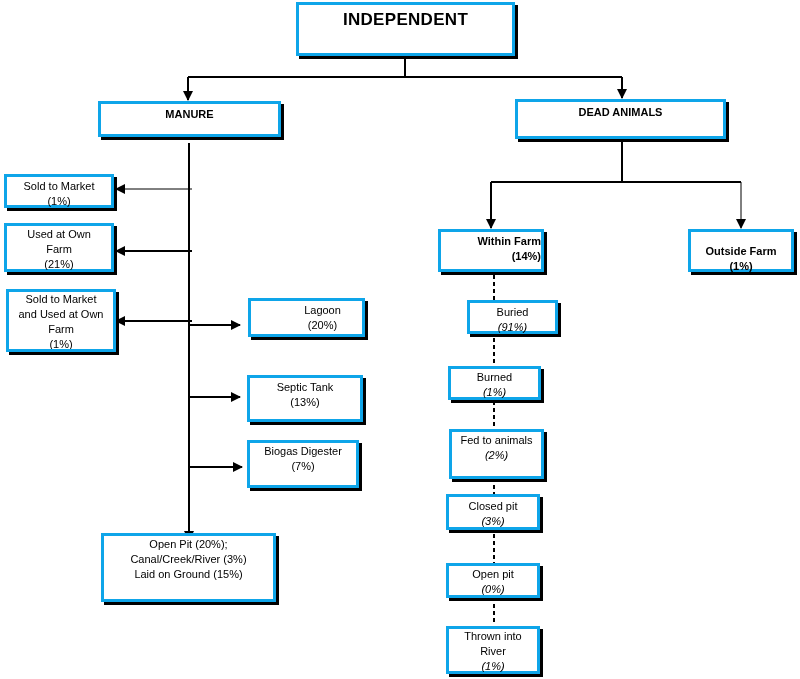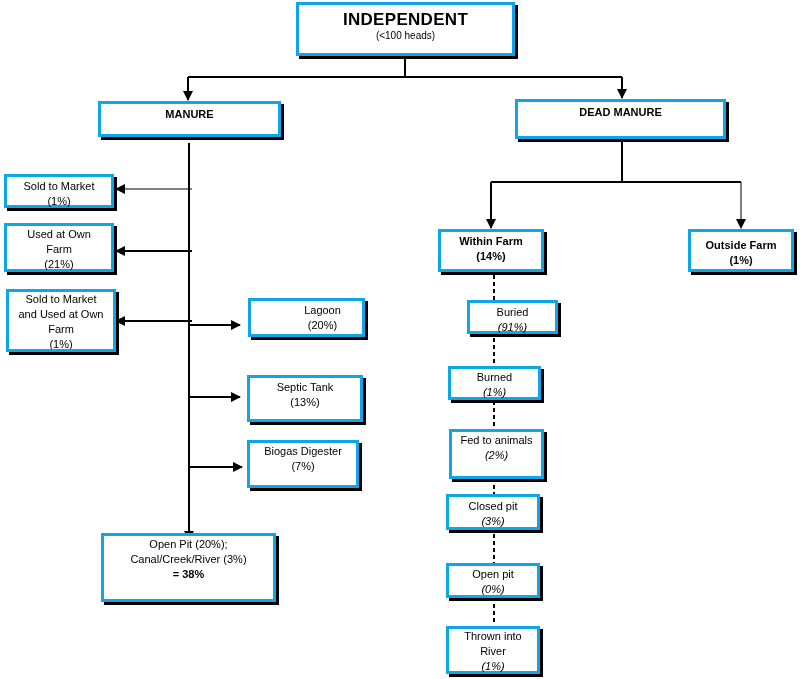--- a/index.html
+++ b/index.html
@@ -51,7 +51,6 @@
 
 <div class="box" style="left:296px;top:2px;width:219px;height:54px;">
   <span class="t title-main">INDEPENDENT</span>
-  <span class="t title-sub">(&lt;100 heads)</span>
 </div>
 
 <div class="box" style="left:98px;top:101px;width:183px;height:36px;">

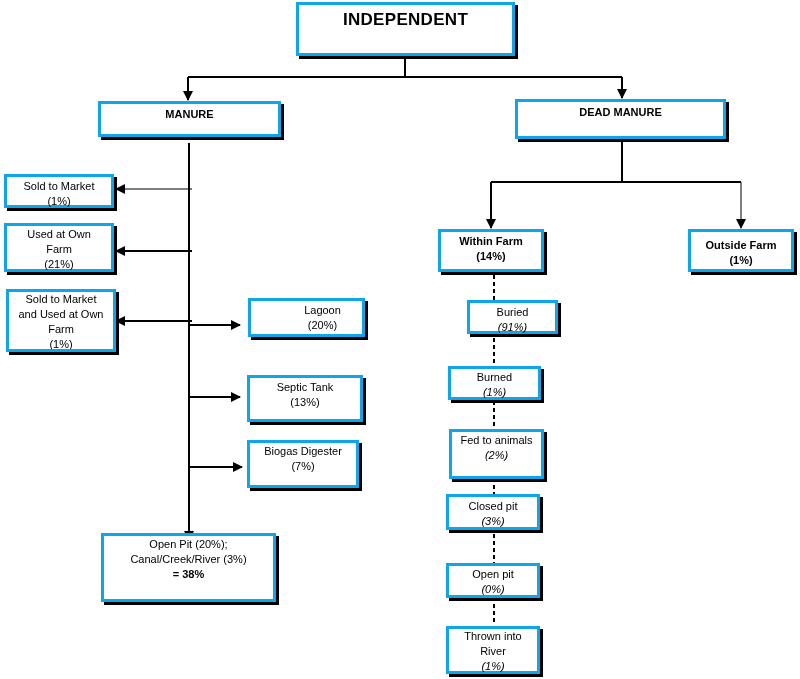--- a/index.html
+++ b/index.html
@@ -58,7 +58,7 @@
 </div>
 
 <div class="box" style="left:515px;top:99px;width:211px;height:40px;">
-  <span class="t hdr">DEAD MANURE</span>
+  <span class="t hdr">DEAD ANIMALS</span>
 </div>
 
 <div class="box" style="left:4px;top:174px;width:110px;height:34px;padding-top:2px;">

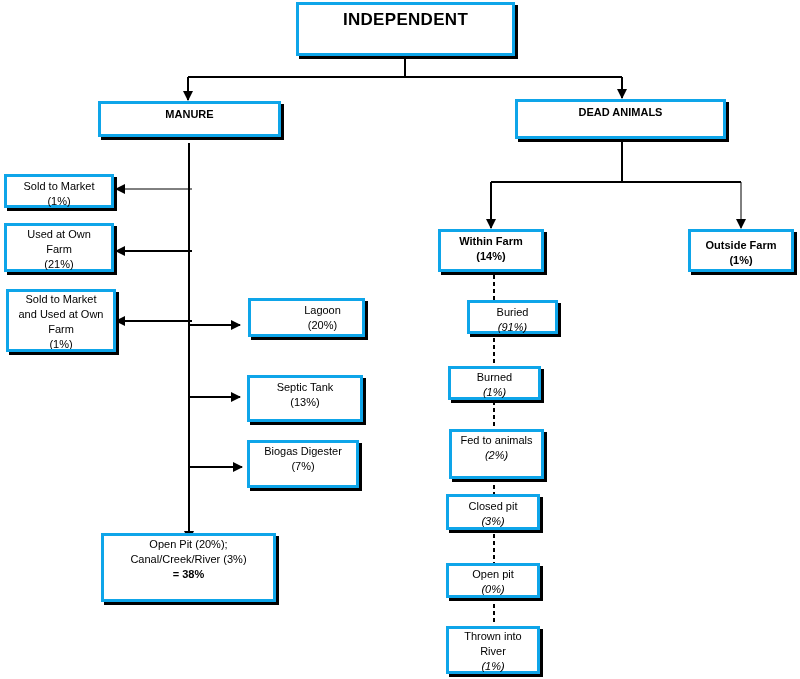--- a/index.html
+++ b/index.html
@@ -96,7 +96,7 @@
   <span class="t bold">= 38%</span>
 </div>
 
-<div class="box" style="left:438px;top:229px;width:106px;height:43px;padding-top:2px;">
+<div class="box" style="left:438px;top:229px;width:106px;height:43px;padding-top:2px;text-align:right;">
   <span class="t bold">Within Farm</span>
   <span class="t bold">(14%)</span>
 </div>

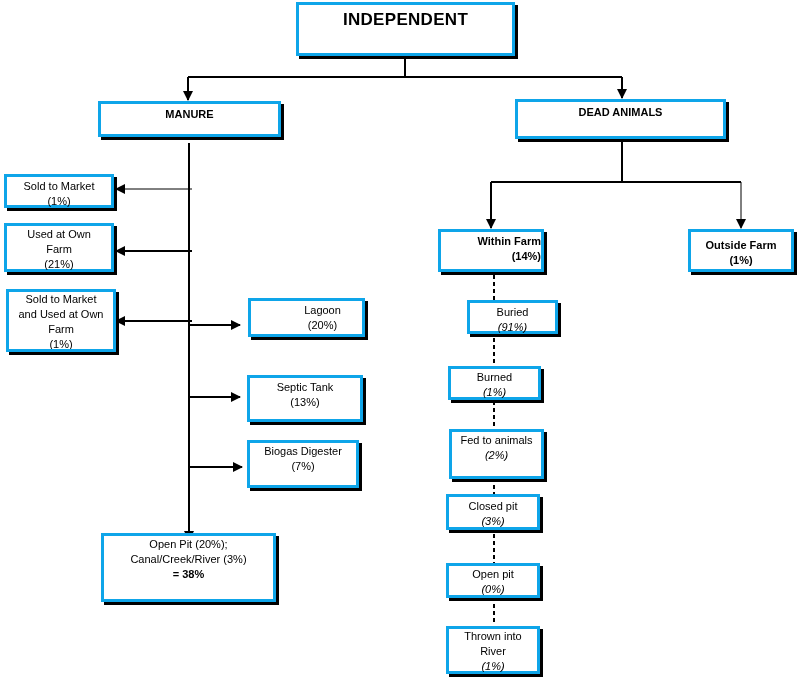--- a/index.html
+++ b/index.html
@@ -100,7 +100,7 @@
   <span class="t bold">Within Farm</span>
   <span class="t bold">(14%)</span>
 </div>
-<div class="box" style="left:688px;top:229px;width:106px;height:43px;padding-top:6px;">
+<div class="box" style="left:688px;top:229px;width:106px;height:43px;padding-top:12px;">
   <span class="t bold">Outside Farm</span>
   <span class="t bold">(1%)</span>
 </div>

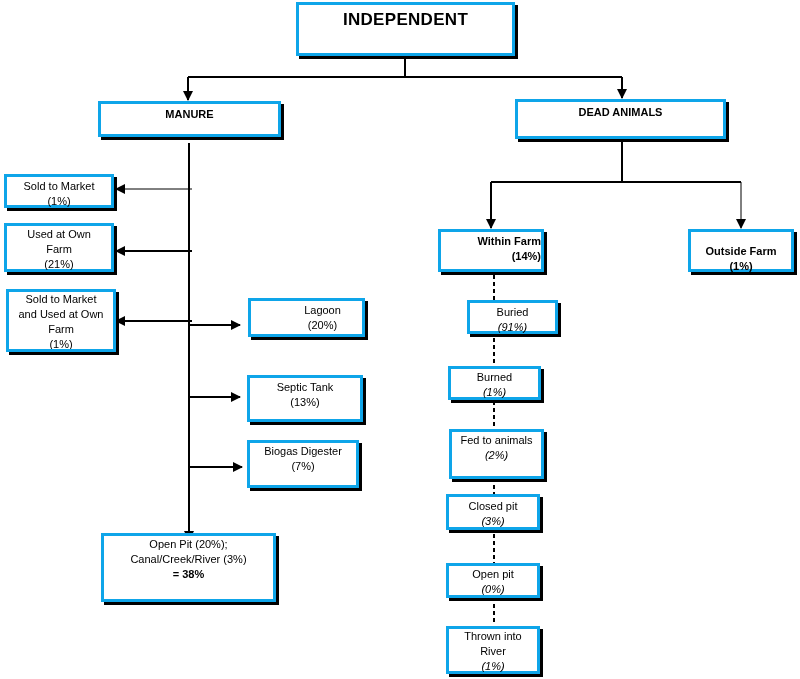--- a/index.html
+++ b/index.html
@@ -93,6 +93,7 @@
 <div class="box" style="left:101px;top:533px;width:175px;height:69px;padding-top:1px;">
   <span class="t">Open Pit (20%);</span>
   <span class="t">Canal/Creek/River (3%)</span>
+  <span class="t">Laid on Ground (15%)</span>
   <span class="t bold">= 38%</span>
 </div>
 

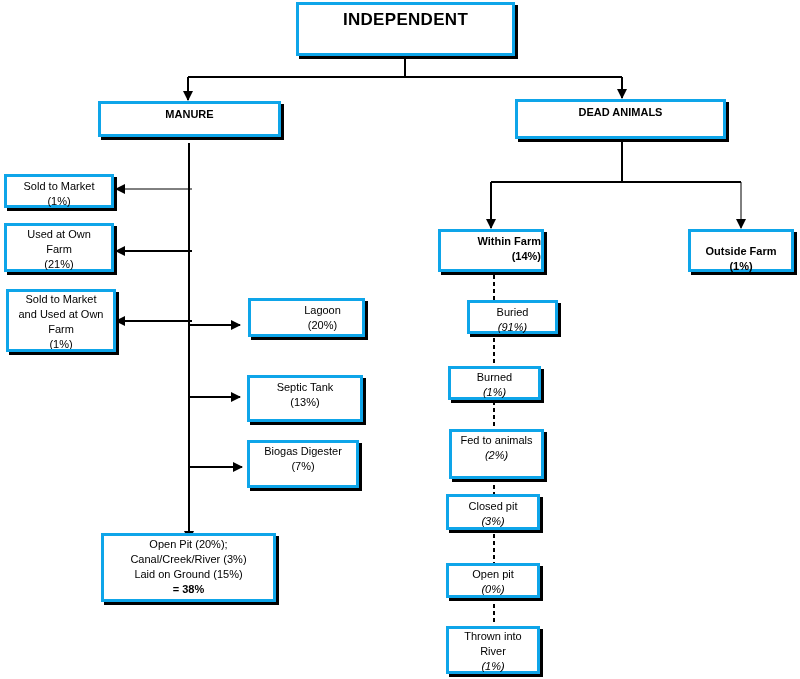--- a/index.html
+++ b/index.html
@@ -94,7 +94,6 @@
   <span class="t">Open Pit (20%);</span>
   <span class="t">Canal/Creek/River (3%)</span>
   <span class="t">Laid on Ground (15%)</span>
-  <span class="t bold">= 38%</span>
 </div>
 
 <div class="box" style="left:438px;top:229px;width:106px;height:43px;padding-top:2px;text-align:right;">

